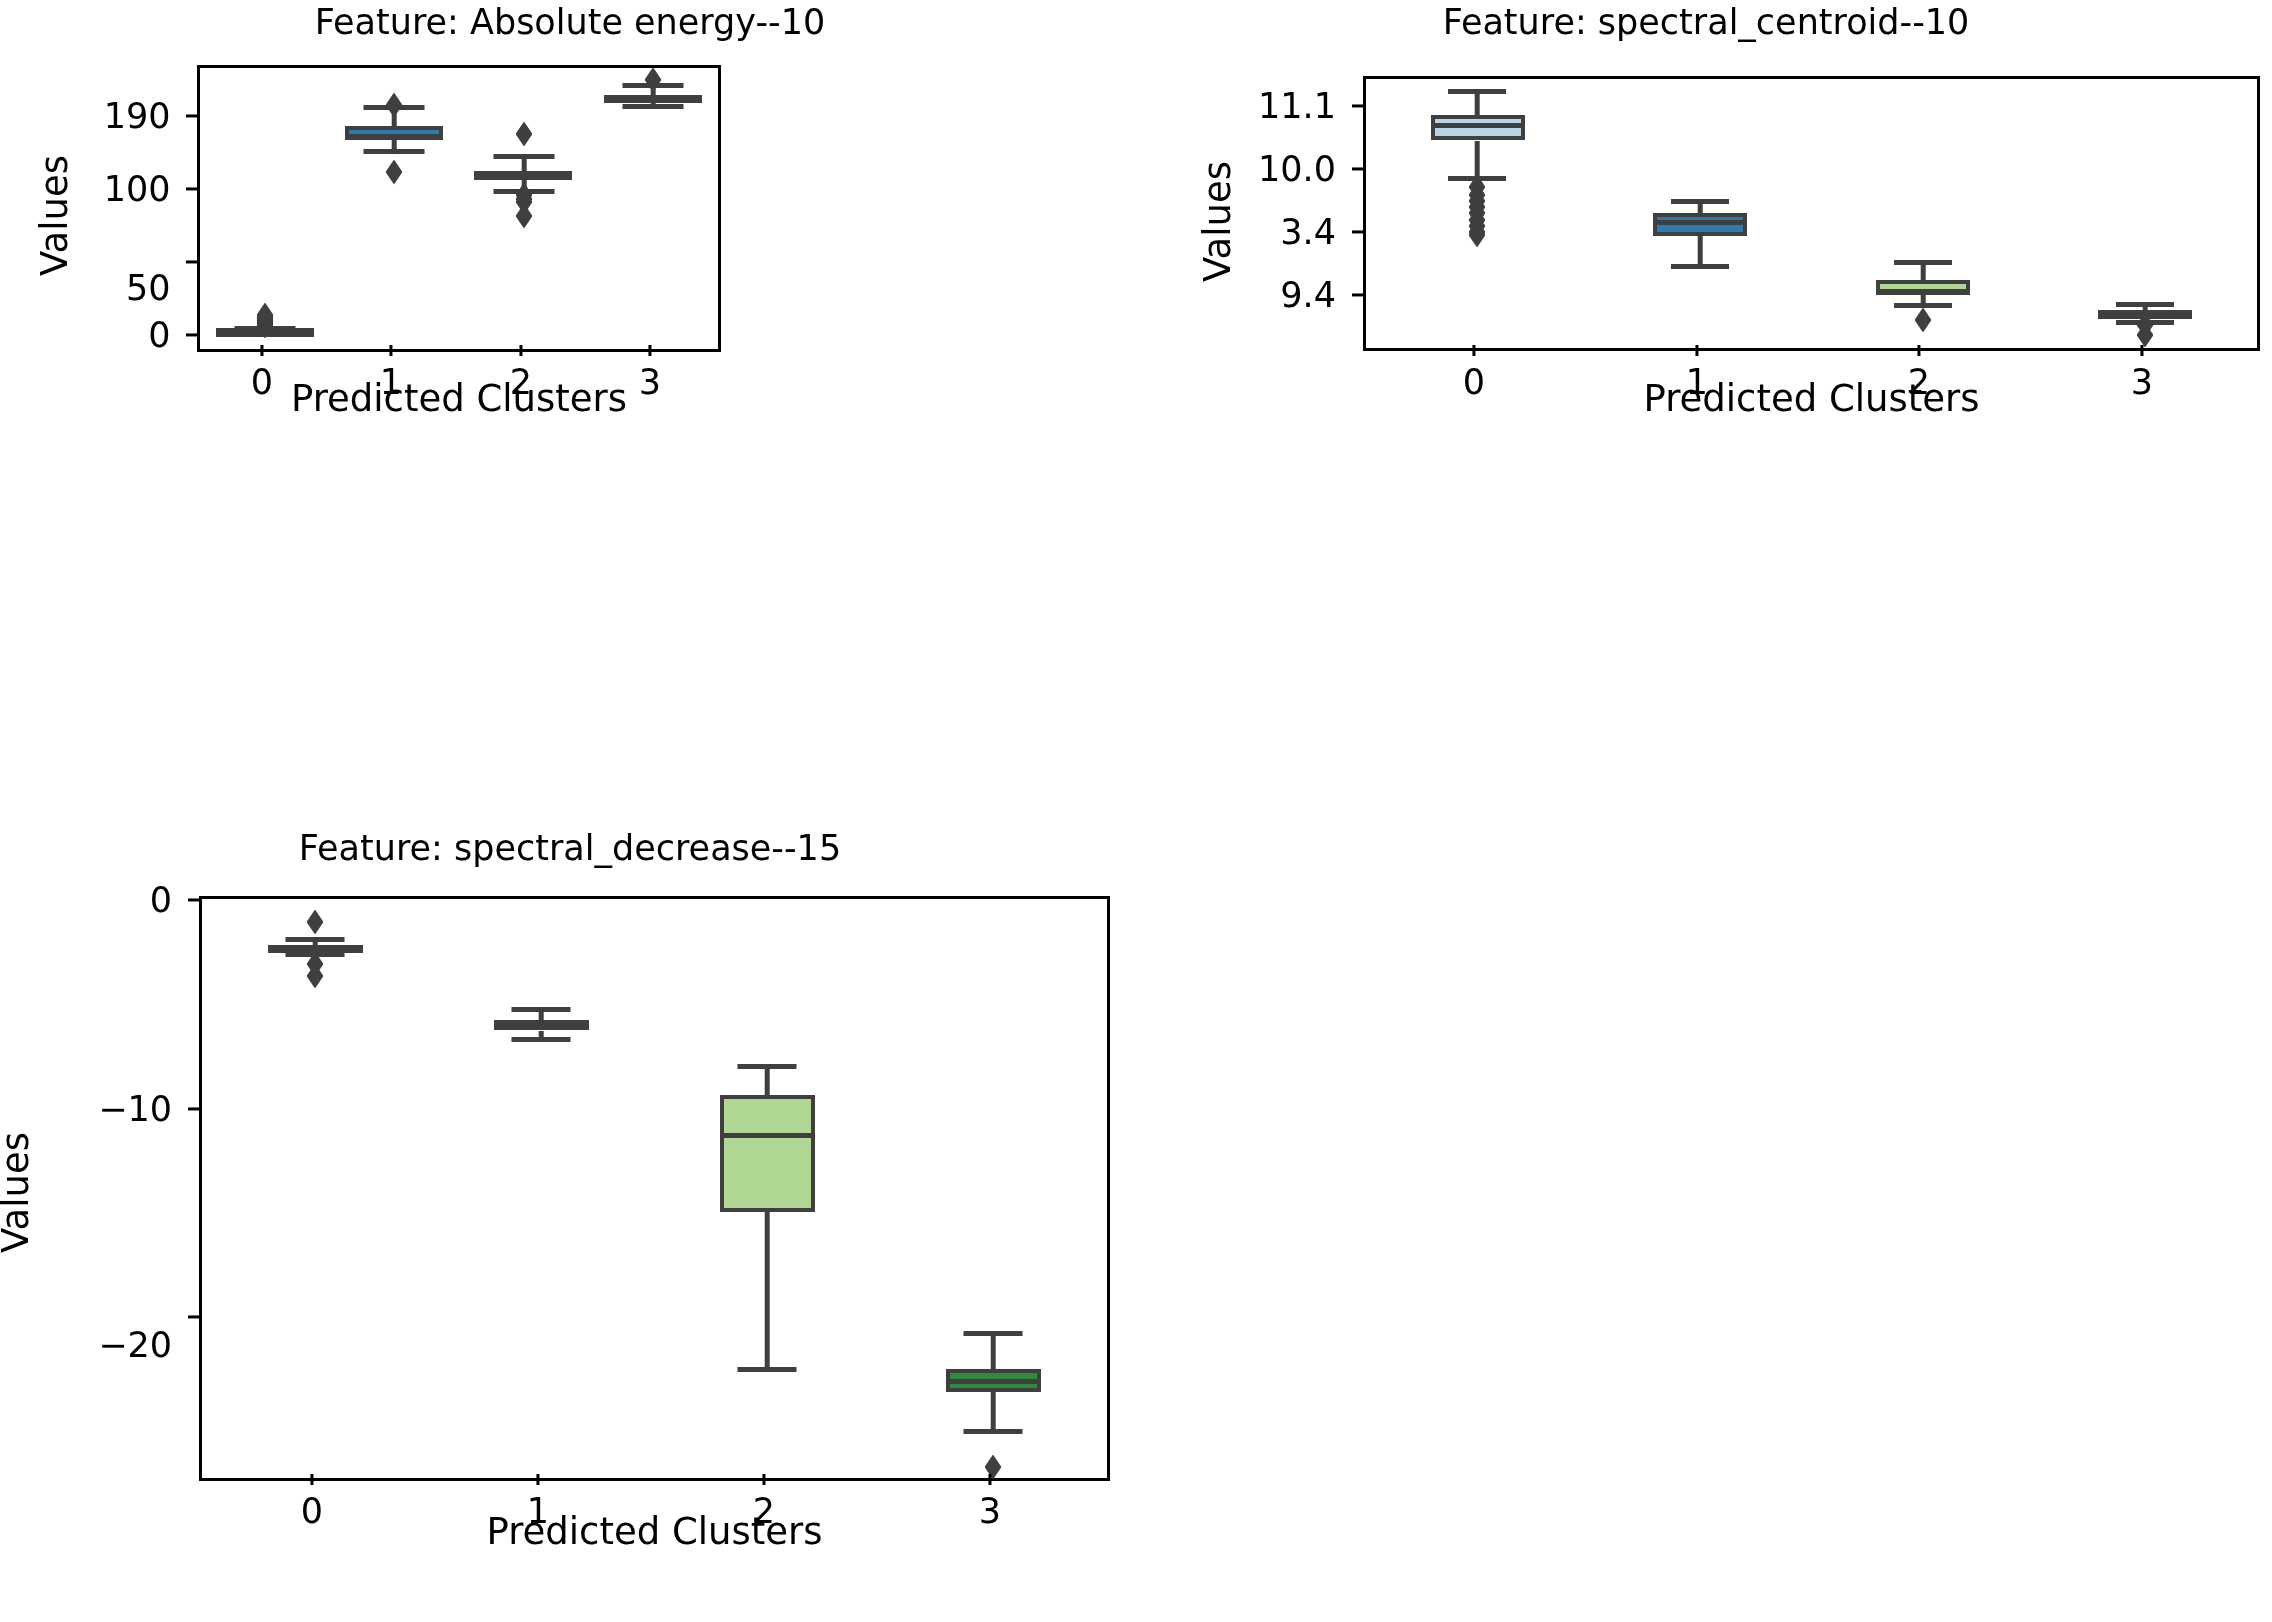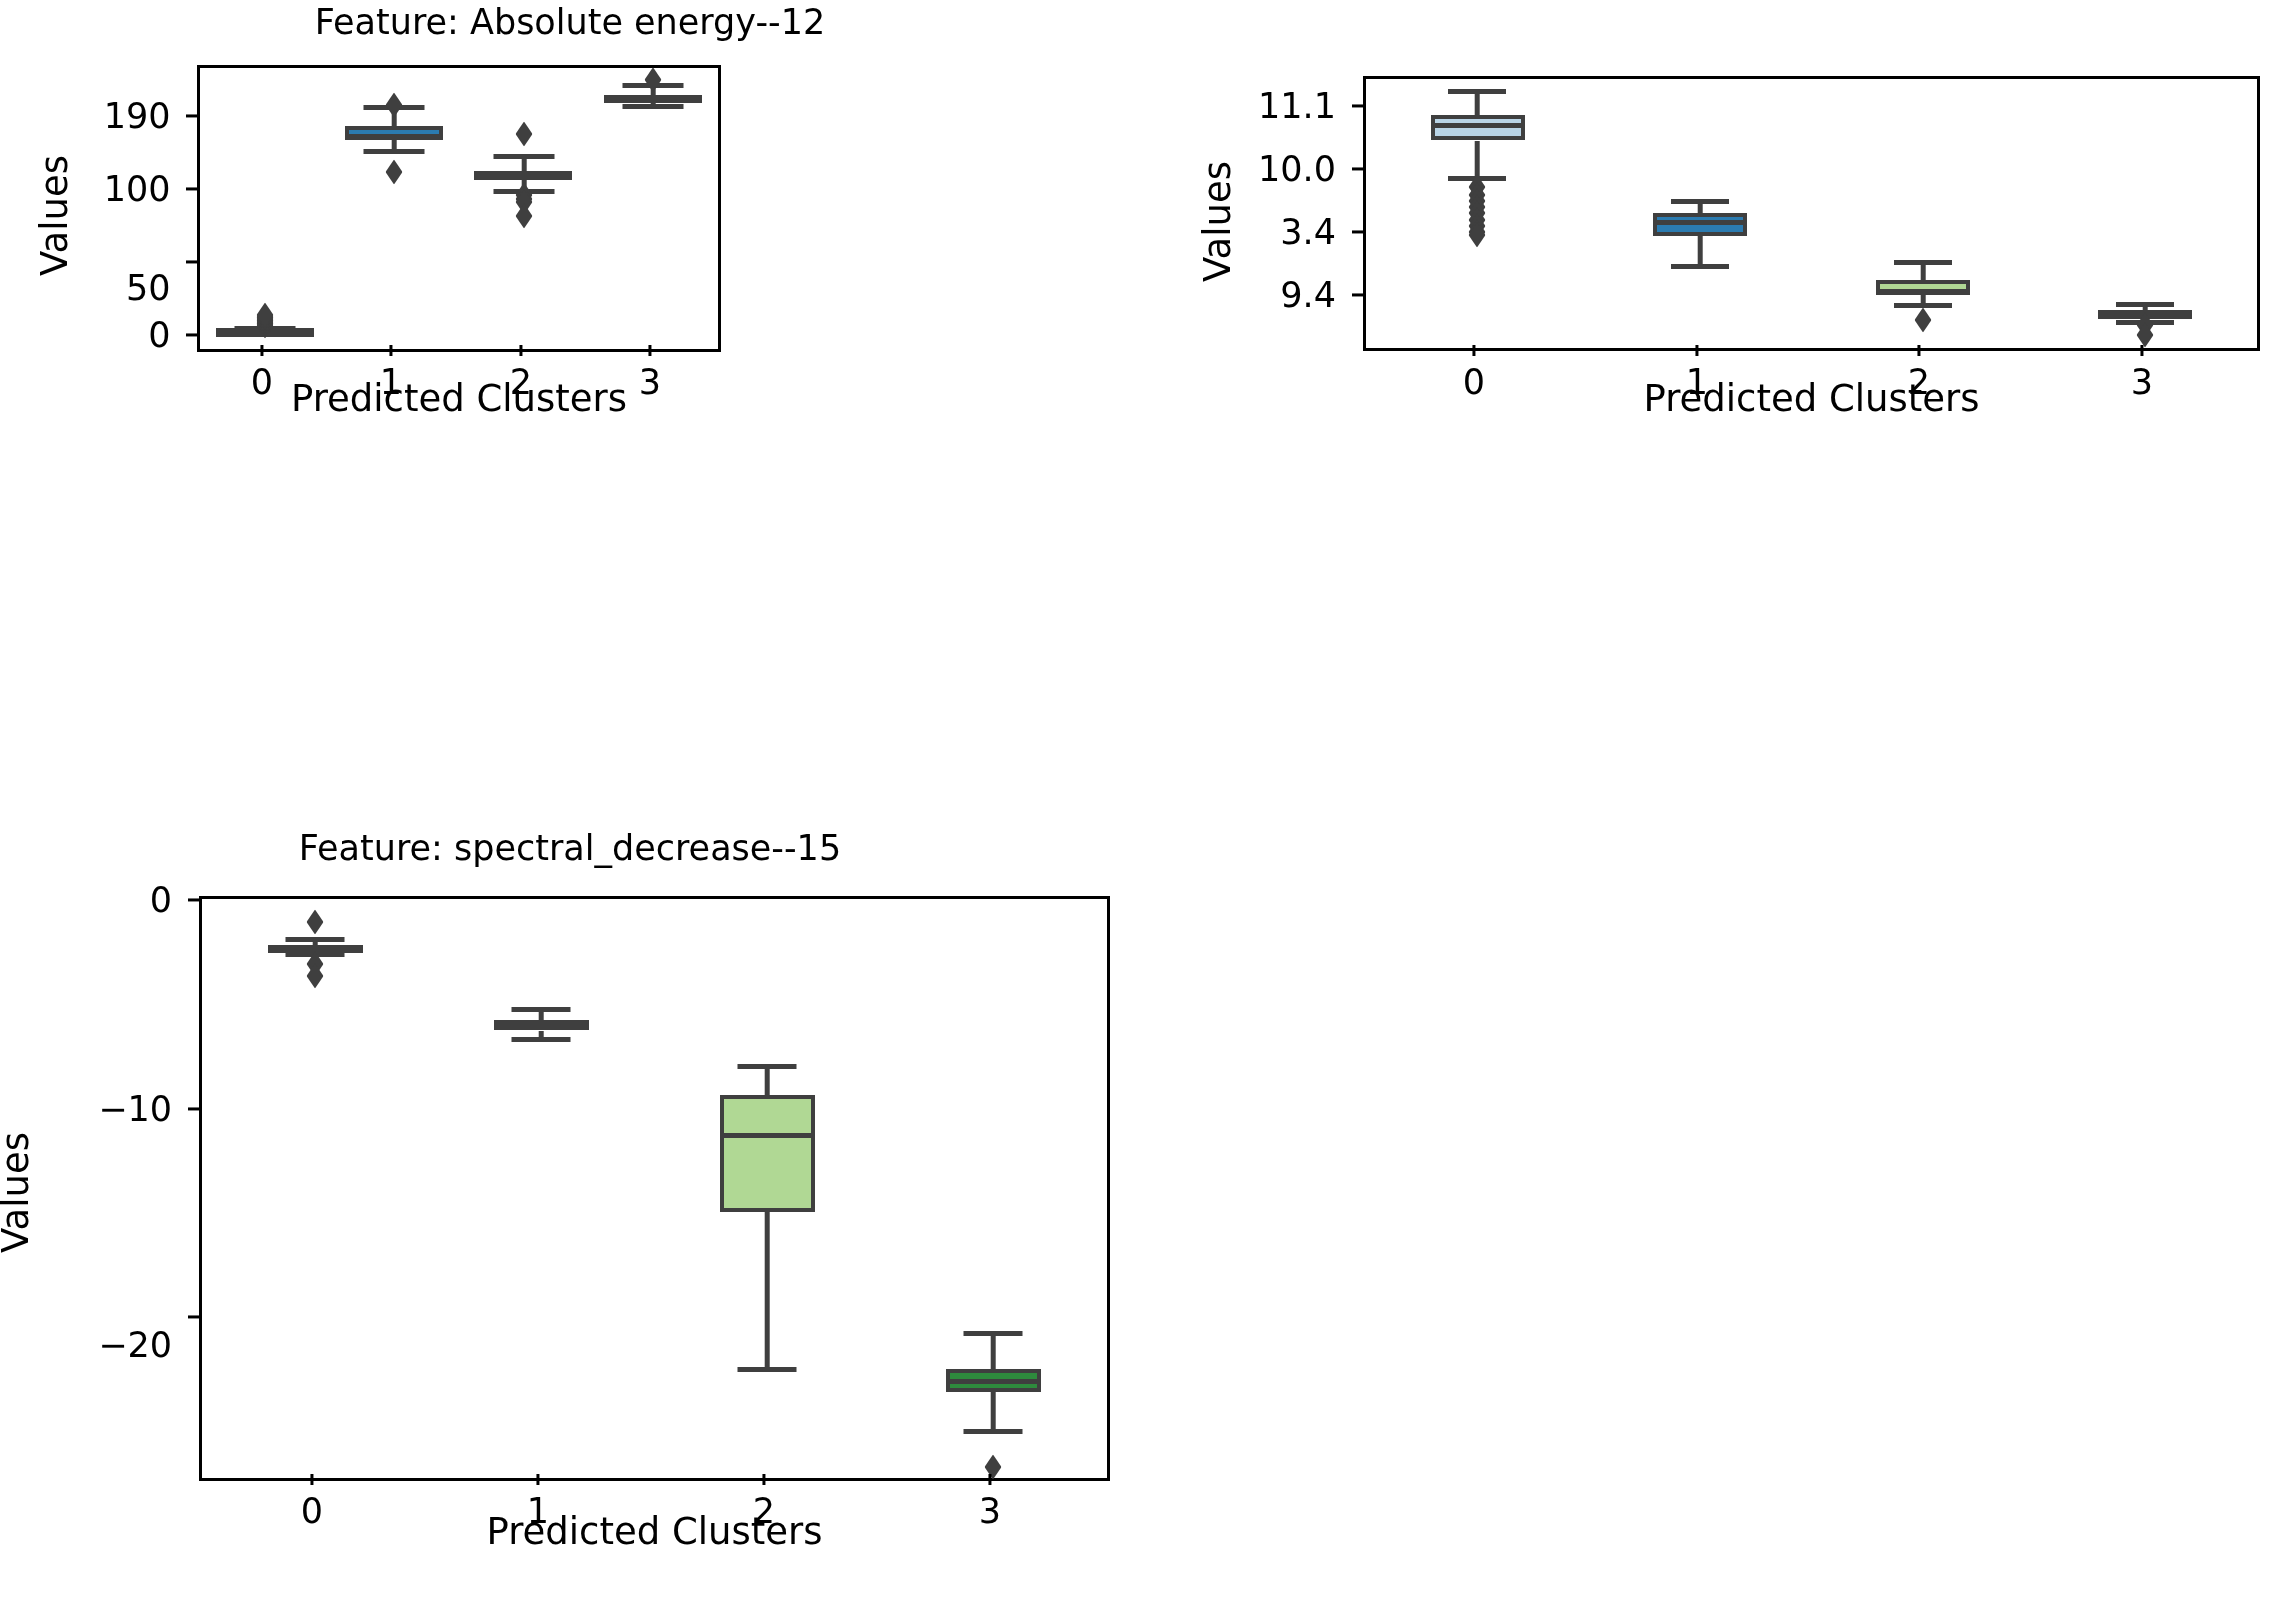--- a/index.html
+++ b/index.html
@@ -27,7 +27,7 @@
 <div class="figure">
 
   <div class="panel" style="left:0px;top:0px;width:1140px;height:817px;">
-    <div class="title" style="top:1.5px;">Feature: Absolute energy--12</div>
+    <div class="title" style="top:1.5px;">Feature: Absolute energy--10</div>
     <div class="axes" id="ax0" style="left:197px;top:65px;width:524px;height:287px;">
         <div class="whisk-v" style="left: 65px; top: 261px; height: 0.9px;"></div>
         <div class="whisk-v" style="left: 65px; top: 263px; height: 0.9px;"></div>

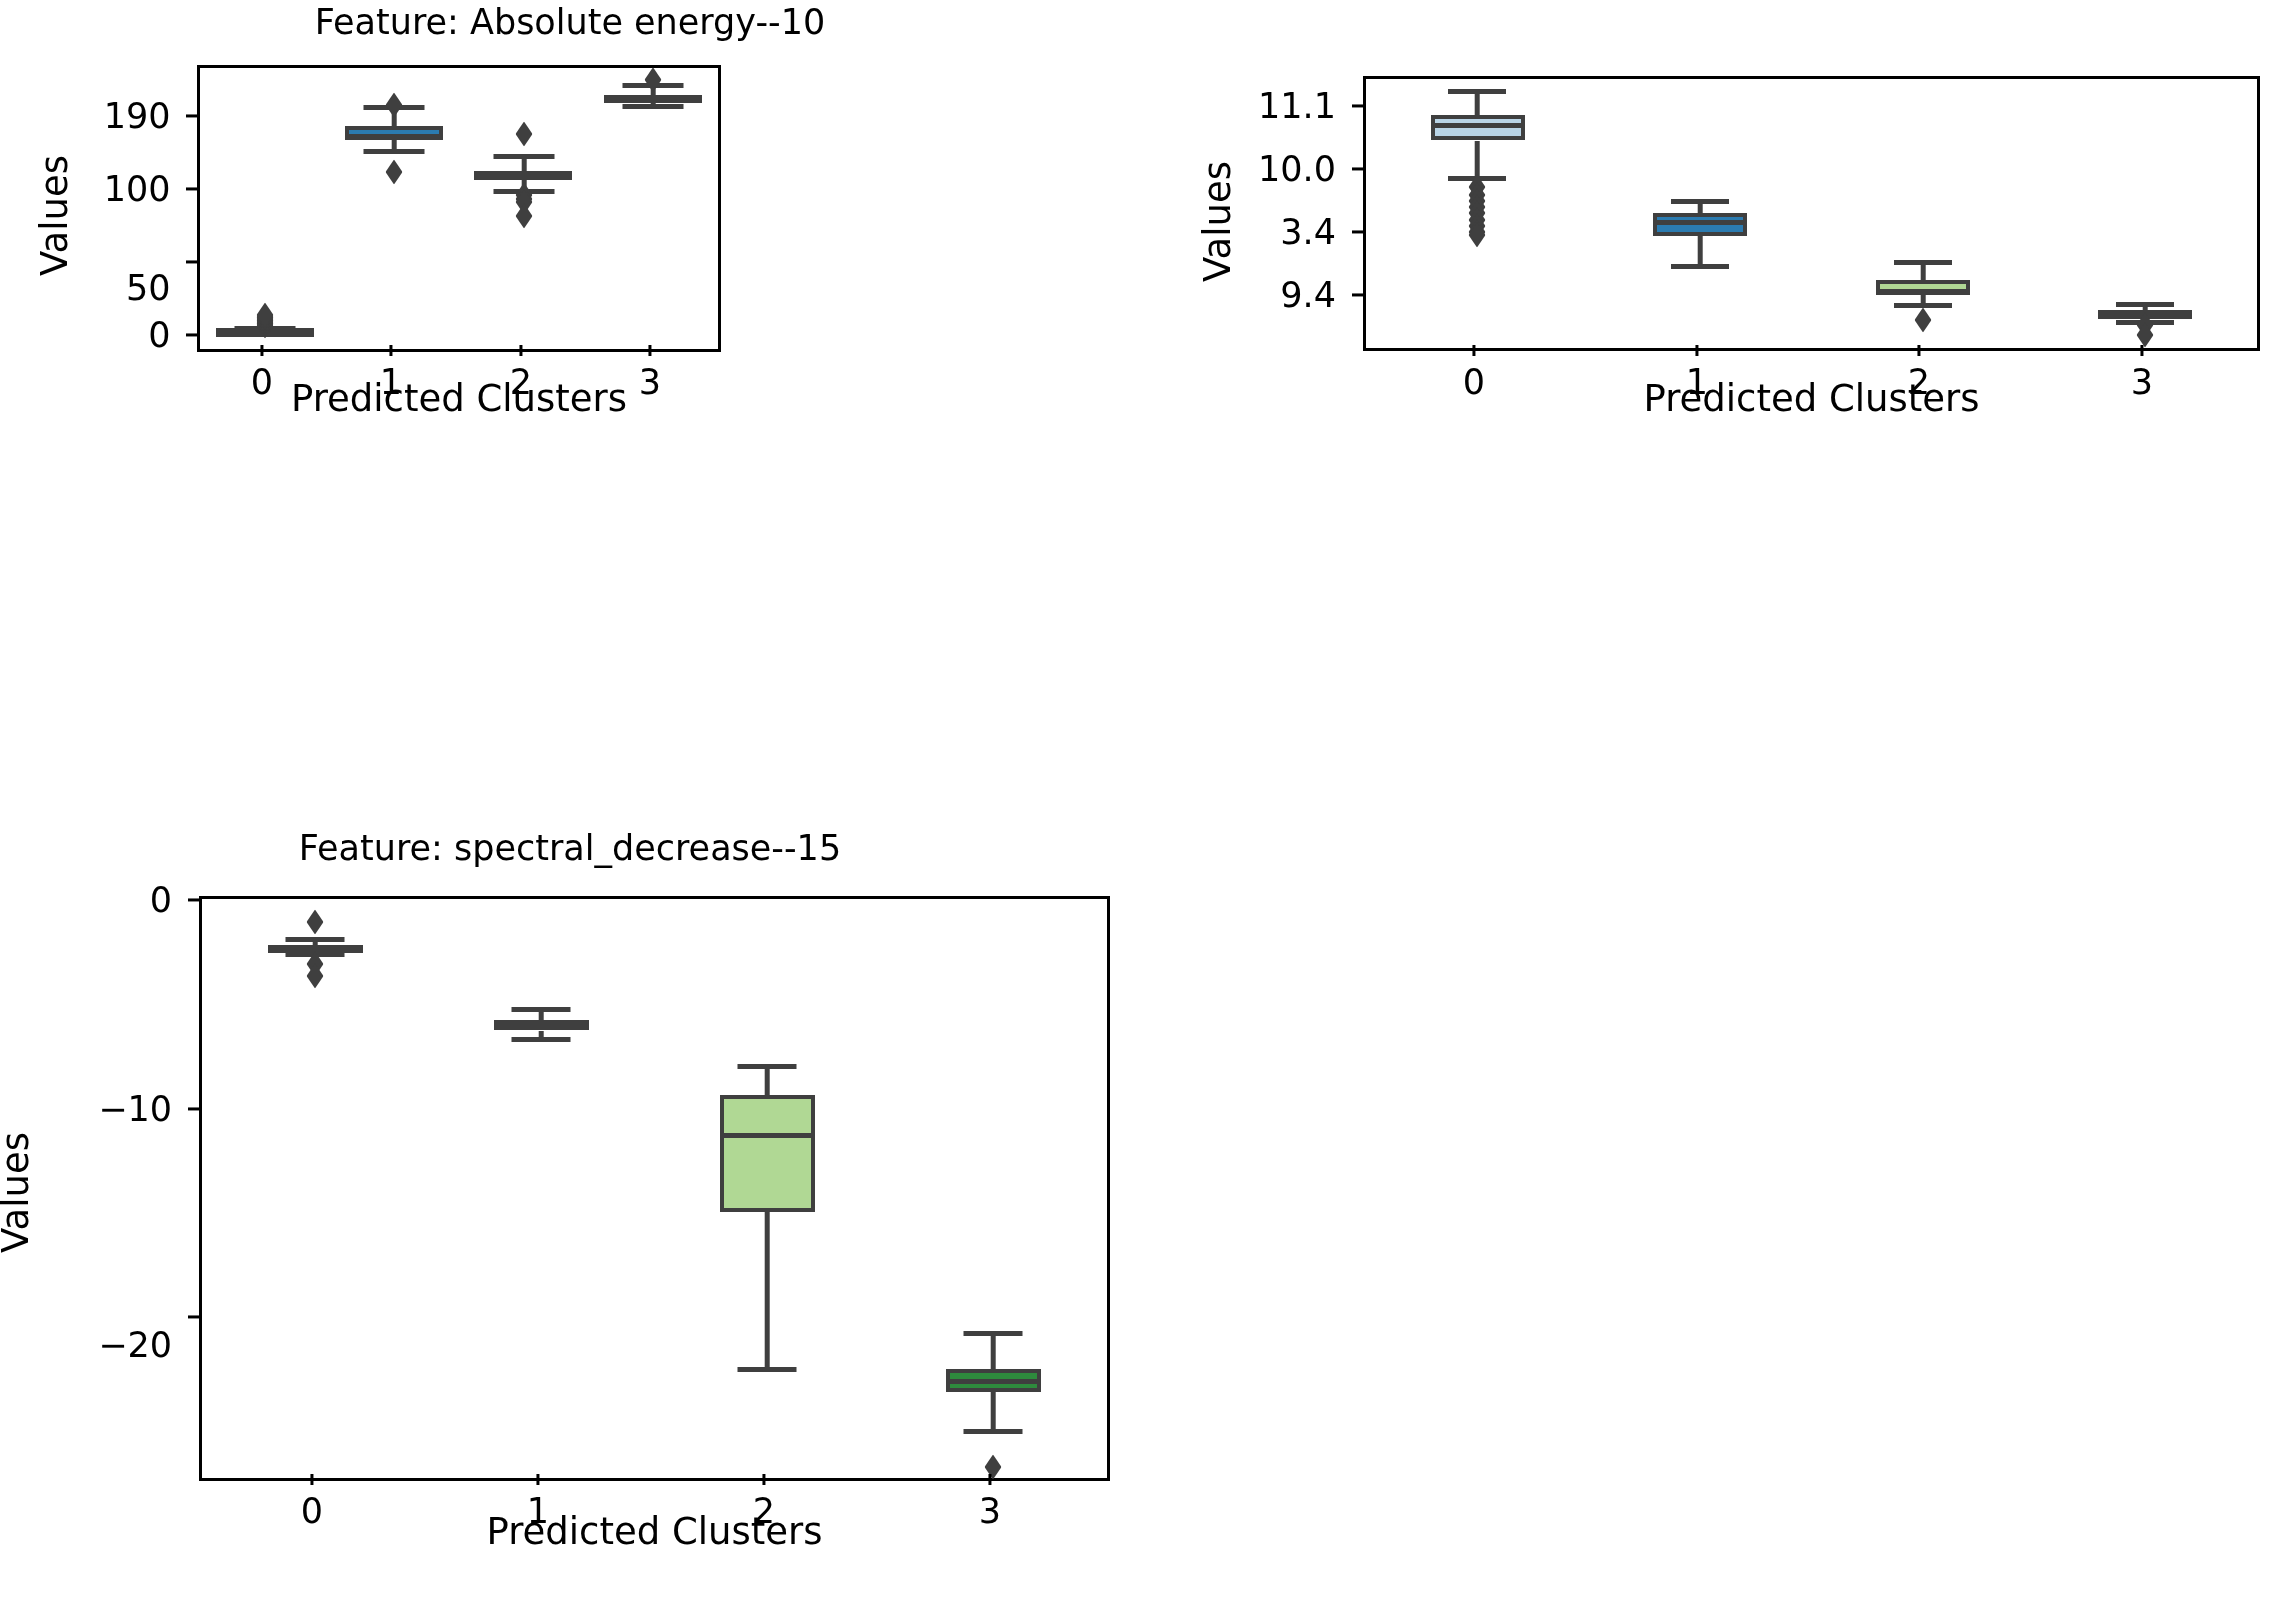--- a/index.html
+++ b/index.html
@@ -91,6 +91,7 @@
     </div>
 
   <div class="panel" style="left:1140px;top:0px;width:1132px;height:817px;">
+    <div class="title" style="top:1.5px;">Feature: spectral_centroid--10</div>
     <div class="axes" id="ax1" style="left:223px;top:76px;width:897px;height:275px;">
         <div class="whisk-v" style="left: 111px; top: 12.6px; height: 24px;"></div>
         <div class="whisk-v" style="left: 111px; top: 62px; height: 38px;"></div>

